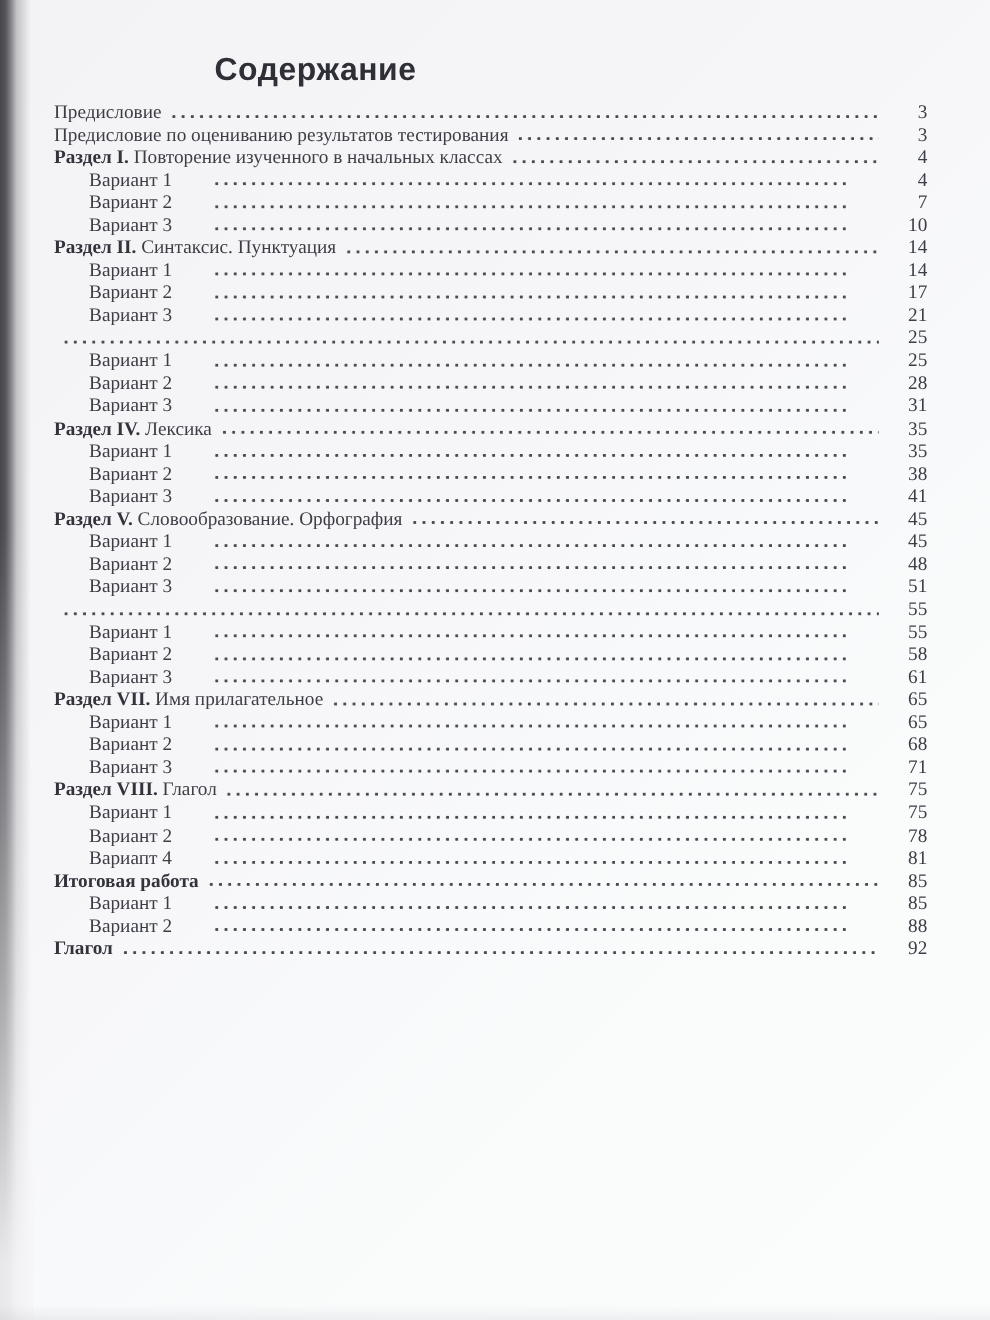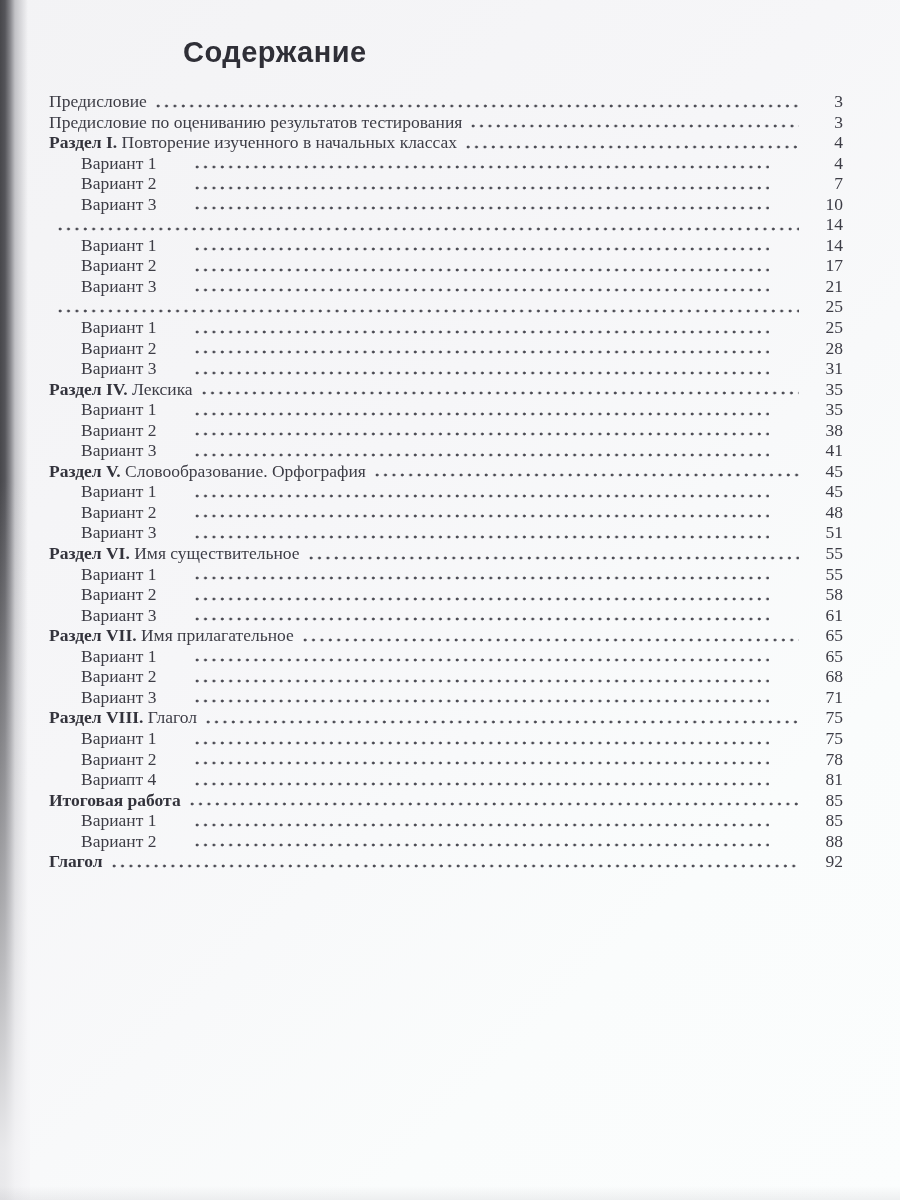--- a/index.html
+++ b/index.html
@@ -41,7 +41,7 @@
     position: absolute;
     left: 183px;
     top: 36px;
-    margin: 0;
+    margin: 12px;
     font-family: "Liberation Sans", sans-serif;
     font-weight: 700;
     font-size: 29px;

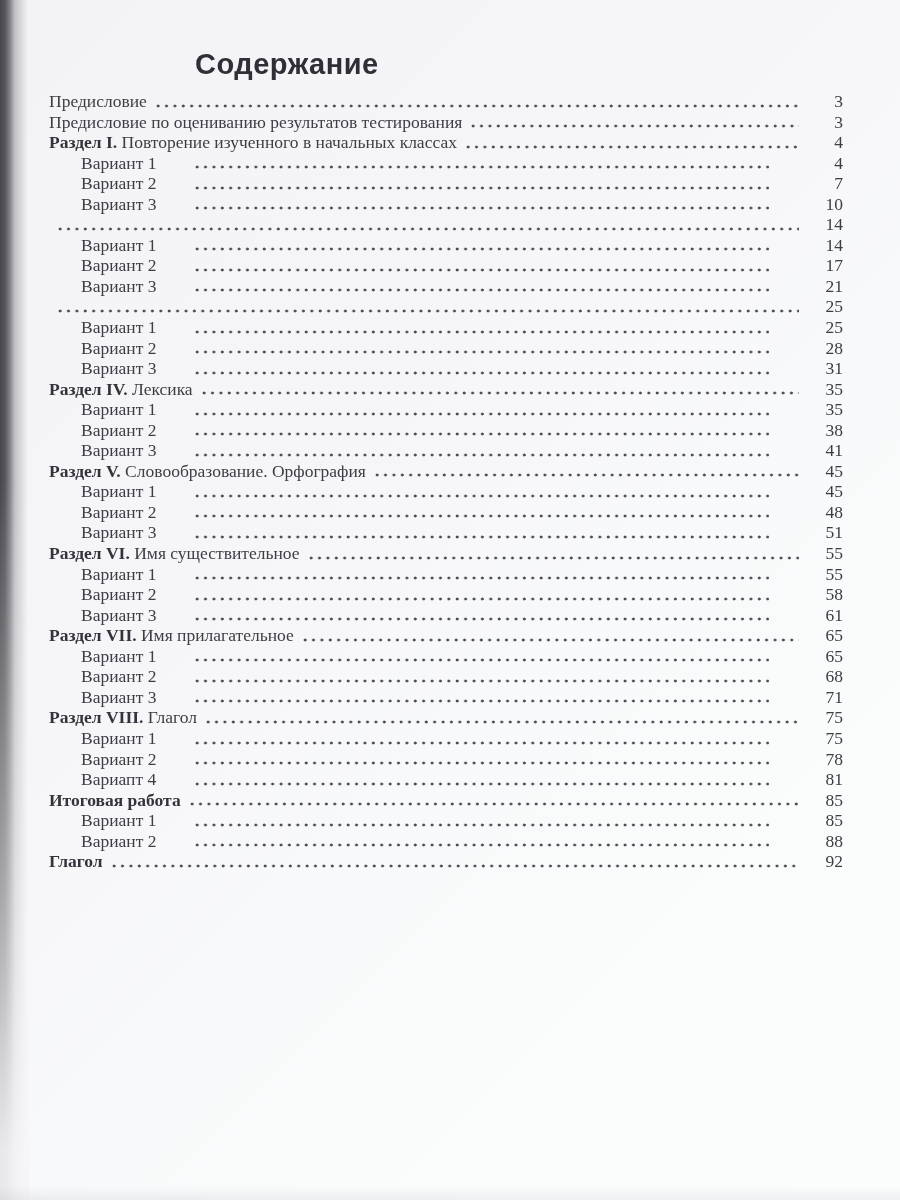--- a/index.html
+++ b/index.html
@@ -118,6 +118,7 @@
       <span class="pg">10</span>
     </div>
     <div class="row">
+      <span class="label"><b>Раздел II.</b> Синтаксис. Пунктуация</span>
       <span class="dots"></span>
       <span class="pg">14</span>
     </div>

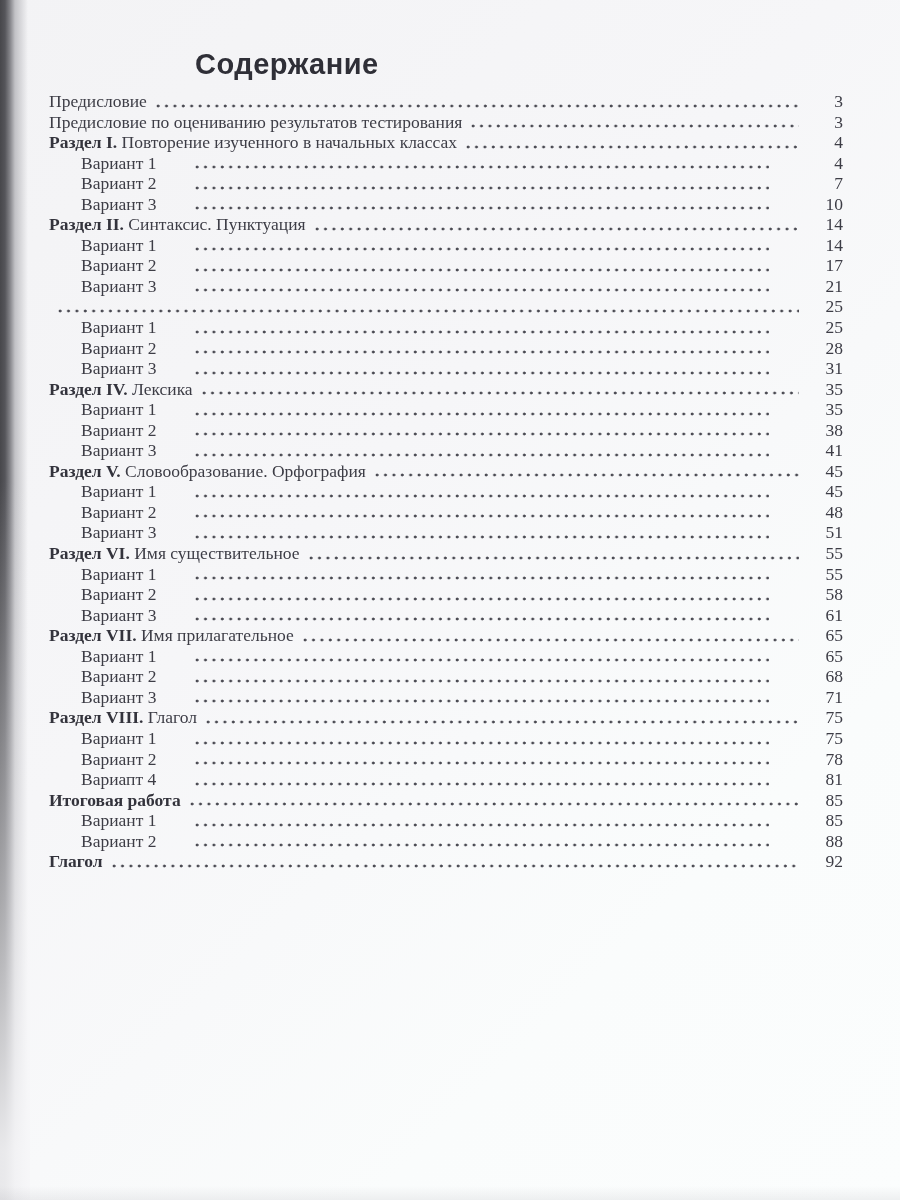--- a/index.html
+++ b/index.html
@@ -197,7 +197,6 @@
       <span class="pg">51</span>
     </div>
     <div class="row">
-      <span class="label"><b>Раздел VI.</b> Имя существительное</span>
       <span class="dots"></span>
       <span class="pg">55</span>
     </div>

